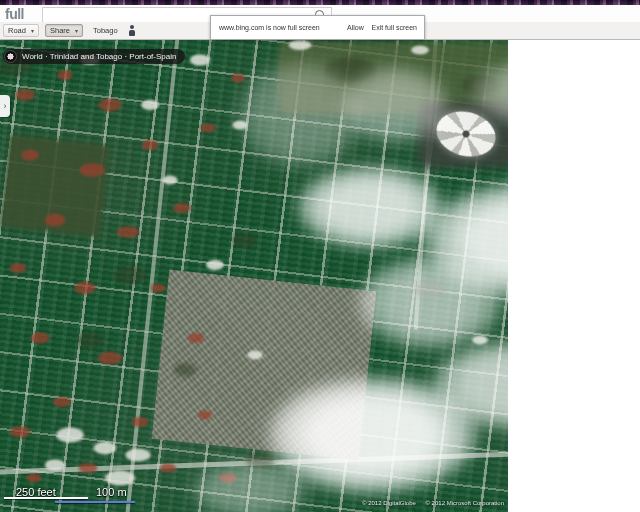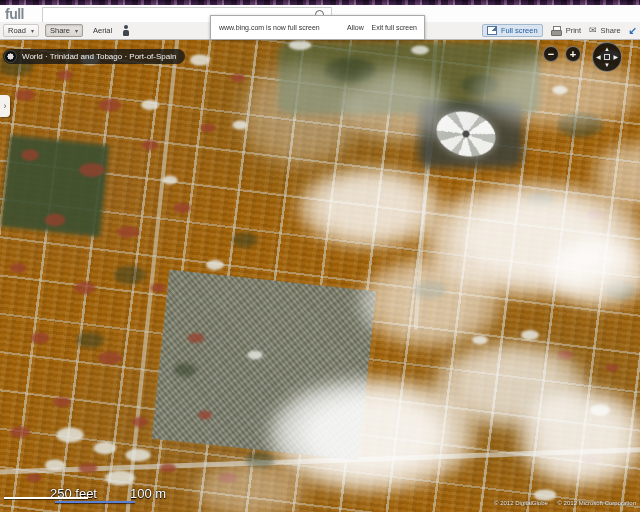--- a/index.html
+++ b/index.html
@@ -234,7 +234,7 @@
         <span class="caret">▾</span>
       </div>
       <div class="tb-btn flat">
-        <span>Aerial</span>
+        <span>Tobago</span>
       </div>
       <span class="icon-person"></span>
     </div>

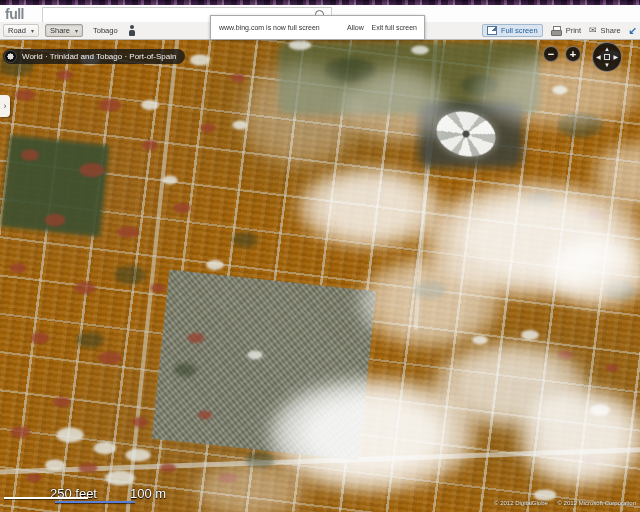--- a/index.html
+++ b/index.html
@@ -238,21 +238,6 @@
       </div>
       <span class="icon-person"></span>
     </div>
-    <div class="tb-right">
-      <div class="btn-fullscreen">
-        <span class="icon-fs"></span>
-        <span>Full screen</span>
-      </div>
-      <div class="tb-link">
-        <span class="icon-print"></span>
-        <span>Print</span>
-      </div>
-      <div class="tb-link">
-        <span class="icon-envelope">✉</span>
-        <span>Share</span>
-      </div>
-      <span class="icon-collapse">↙</span>
-    </div>
   </div>
 
   <div class="notify">

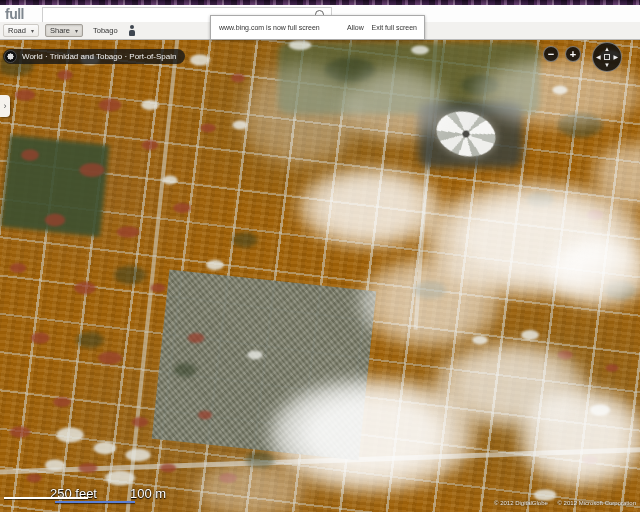--- a/index.html
+++ b/index.html
@@ -64,8 +64,8 @@
   .notify .exit{position:absolute;right:7px;top:8px;font-size:7px;color:#333;cursor:pointer;}
 
   
-  .map{position:absolute;left:0;top:40px;width:640px;height:472px;overflow:hidden;
-    background:#a16207;cursor:default;}
+  .map{position:absolute;left:0;top:40px;width:508px;height:472px;overflow:hidden;
+    background:#14532d;cursor:default;}
   .map > div{position:absolute;}
   .map-base{left:0;top:0;width:640px;height:472px;
     background:

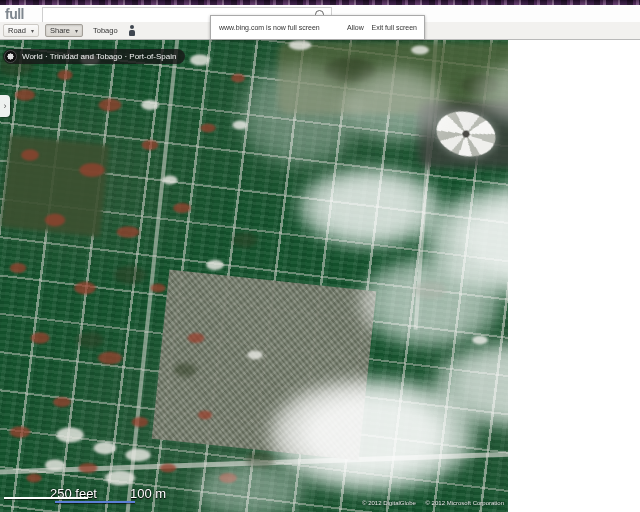--- a/index.html
+++ b/index.html
@@ -197,7 +197,7 @@
   .expander{left:0;top:55px;width:10px;height:22px;background:rgba(250,250,250,.95);
     border-radius:0 4px 4px 0;box-shadow:1px 1px 2px rgba(0,0,0,.4);
     font-size:9px;color:#555;text-align:center;line-height:22px;cursor:pointer;z-index:20;}
-  .scale-label{font-size:13px;color:#fff;text-shadow:0 0 2px #000,0 1px 1px #000;z-index:20;margin-left:34px;}
+  .scale-label{font-size:11px;color:#fff;text-shadow:0 0 2px #000,0 1px 1px #000;z-index:20;}
   .scale-feet-label{left:16px;top:446px;}
   .scale-m-label{left:96px;top:446px;}
   .scale-feet-bar{left:4px;top:457px;width:84px;height:2px;background:#fff;

